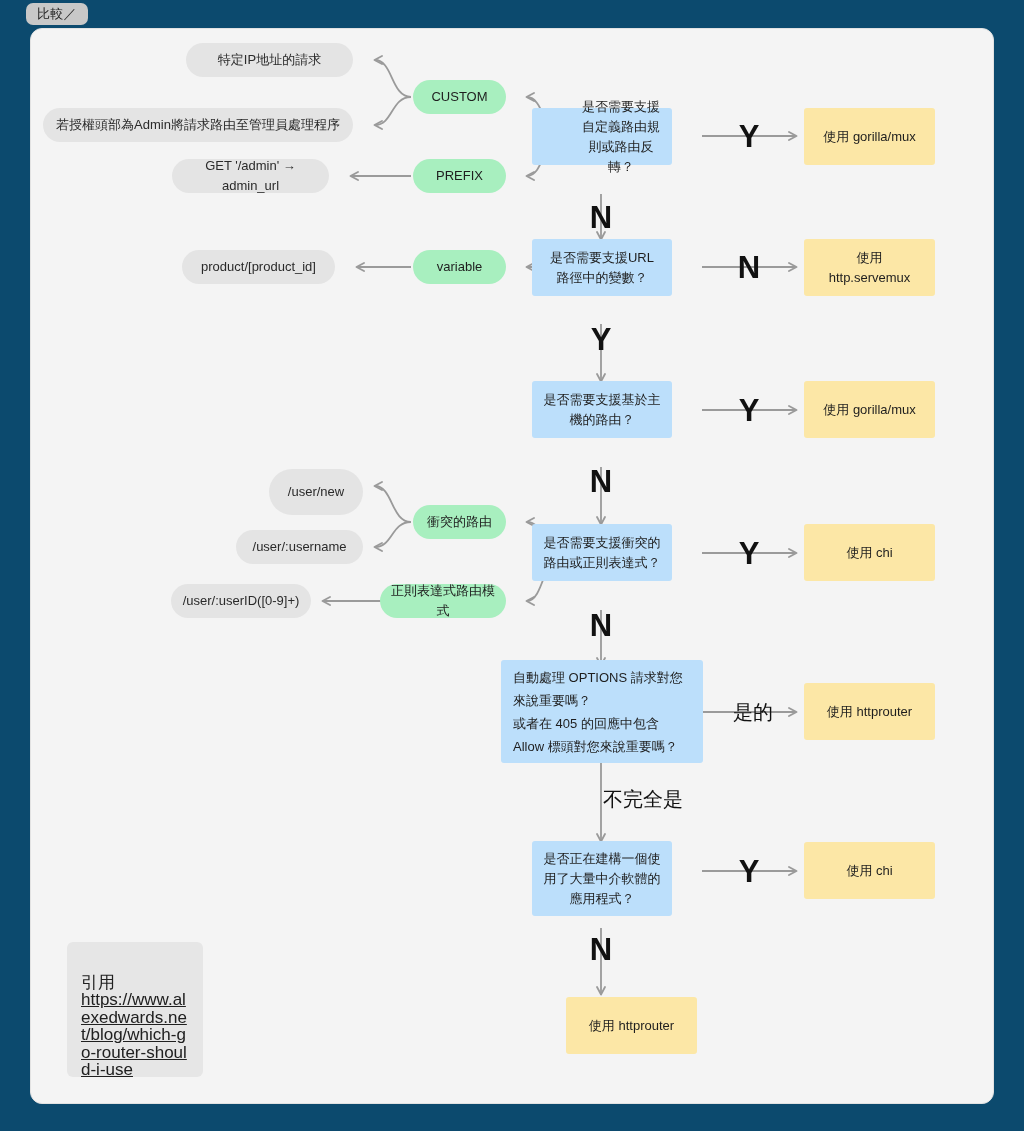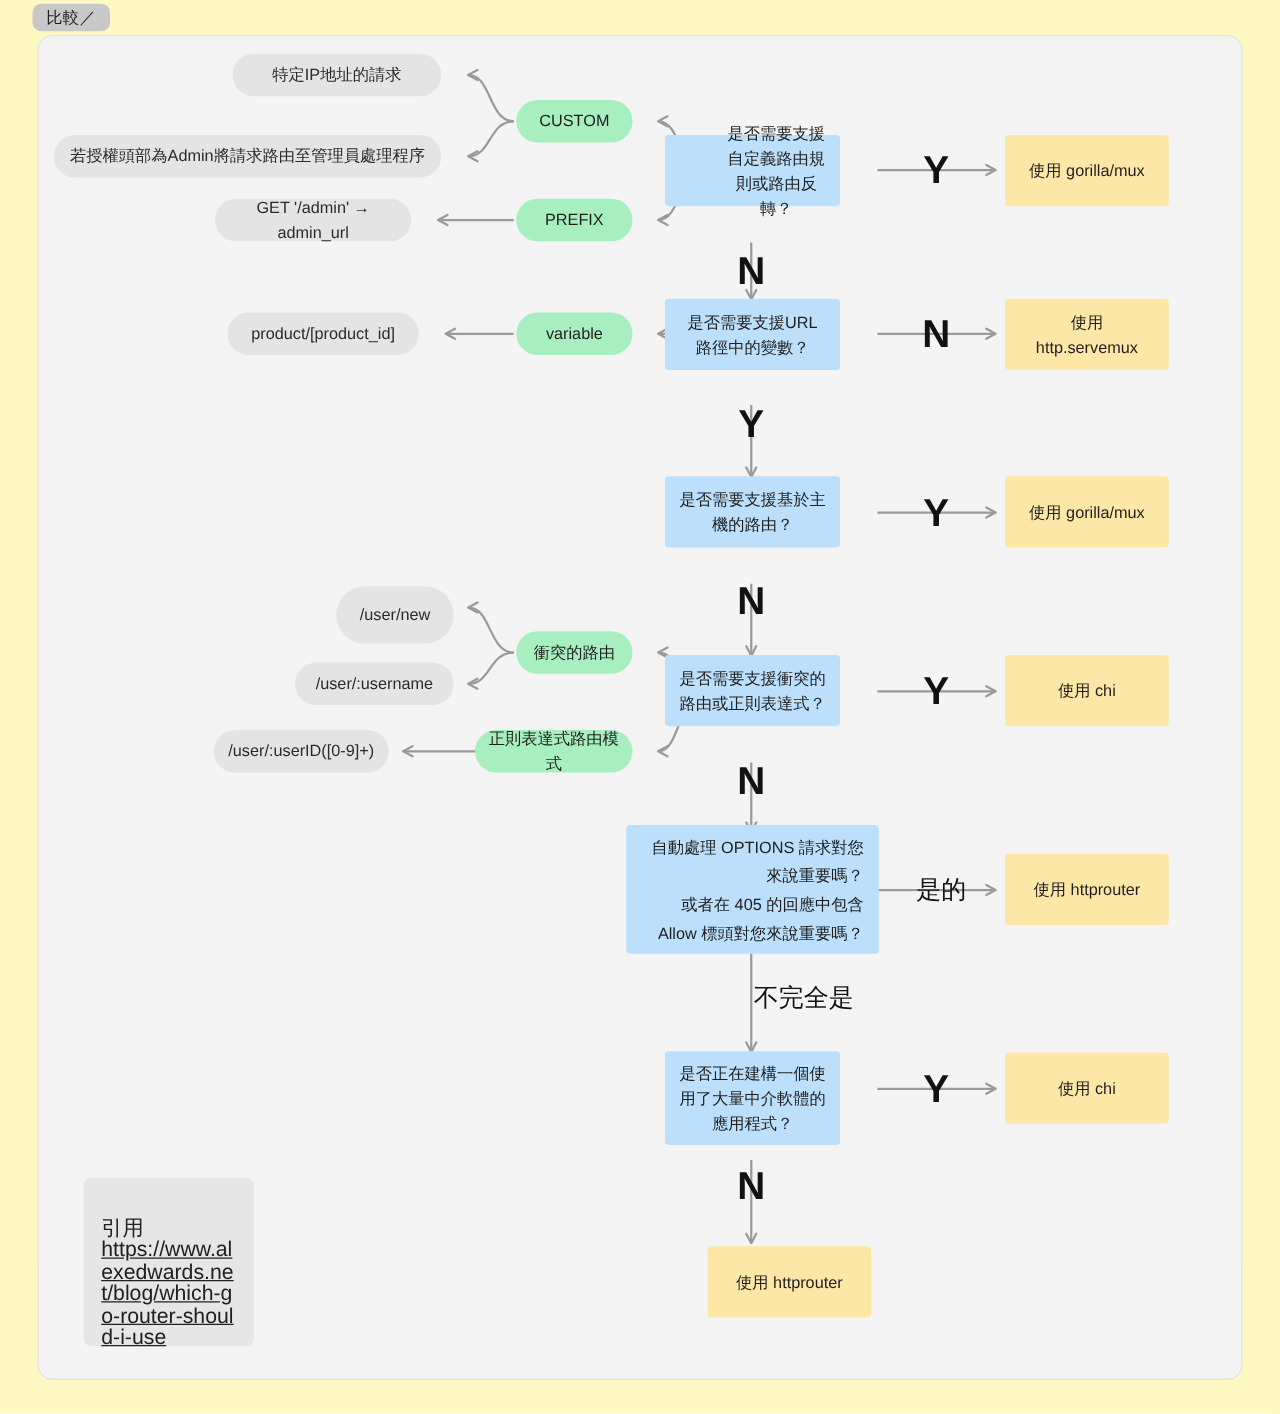--- a/index.html
+++ b/index.html
@@ -11,7 +11,7 @@
     position: relative;
     width: 1024px;
     height: 1131px;
-    background: #fef9c3;
+    background: #0c4a6e;
     overflow: hidden;
   }
   

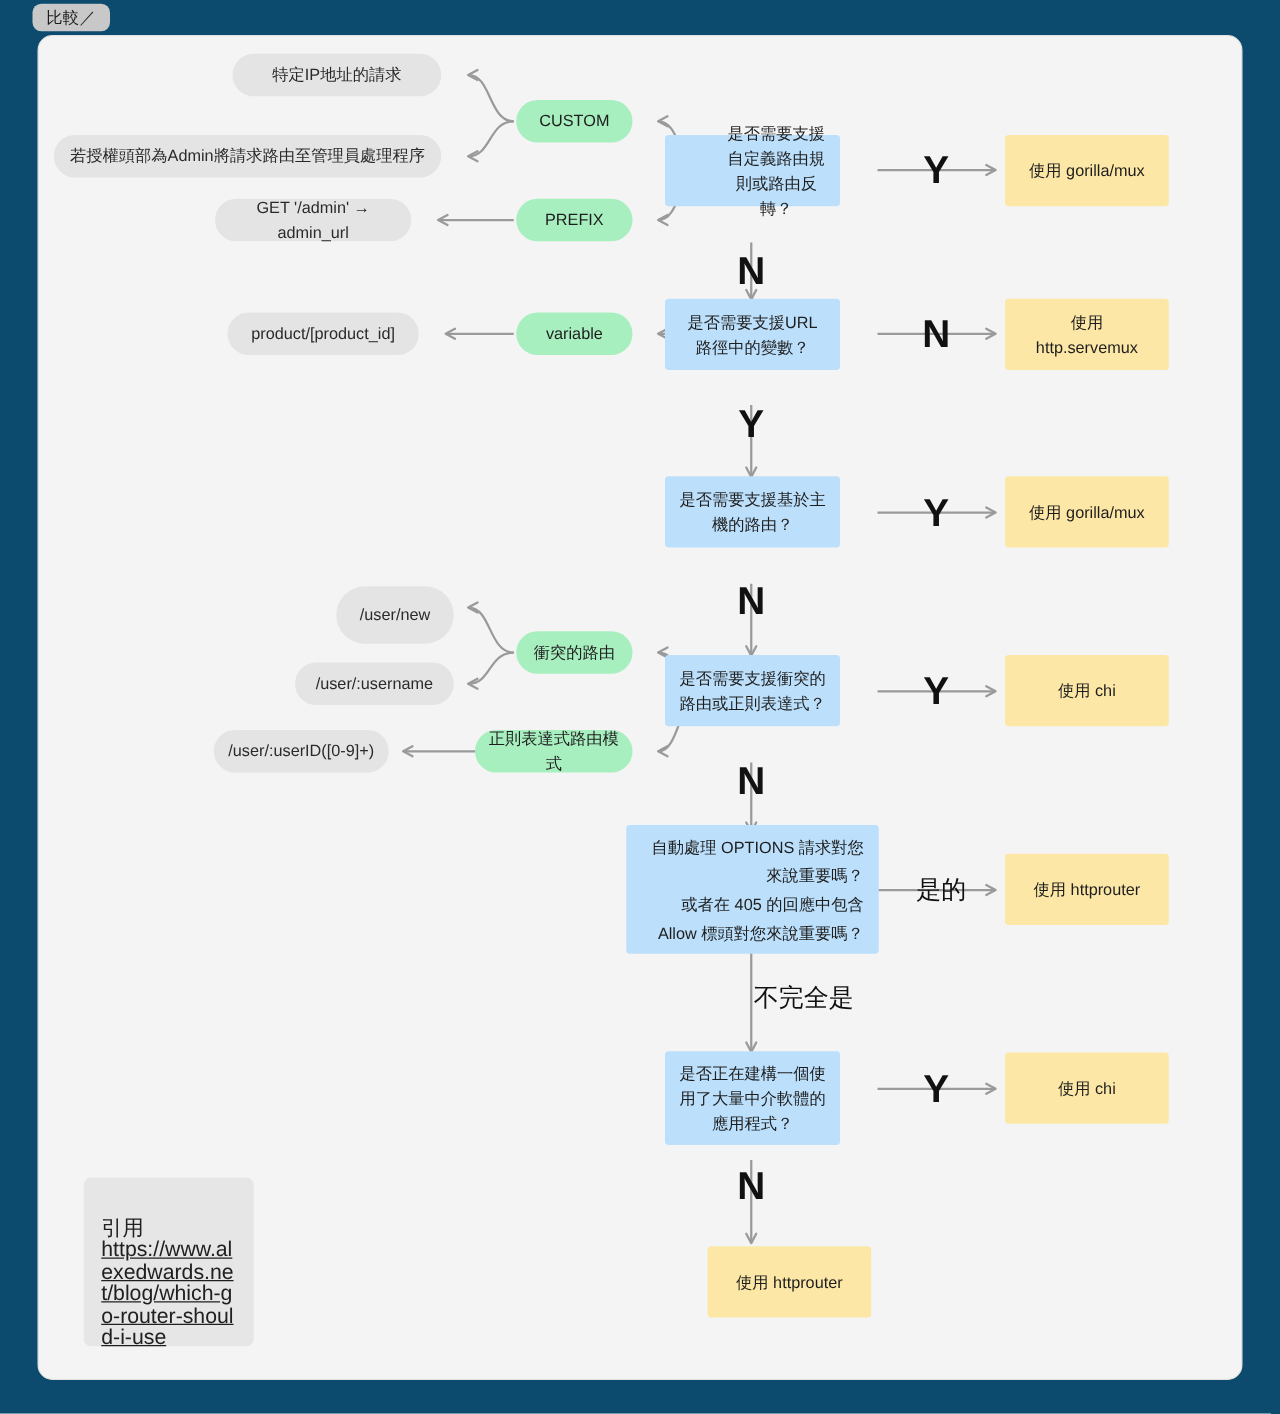--- a/index.html
+++ b/index.html
@@ -64,7 +64,7 @@
     border-radius: 3px;
   }
   .node.decision.left {
-    text-align: right;
+    text-align: left;
     justify-content: flex-start;
     padding: 10px 12px;
     line-height: 23px;

